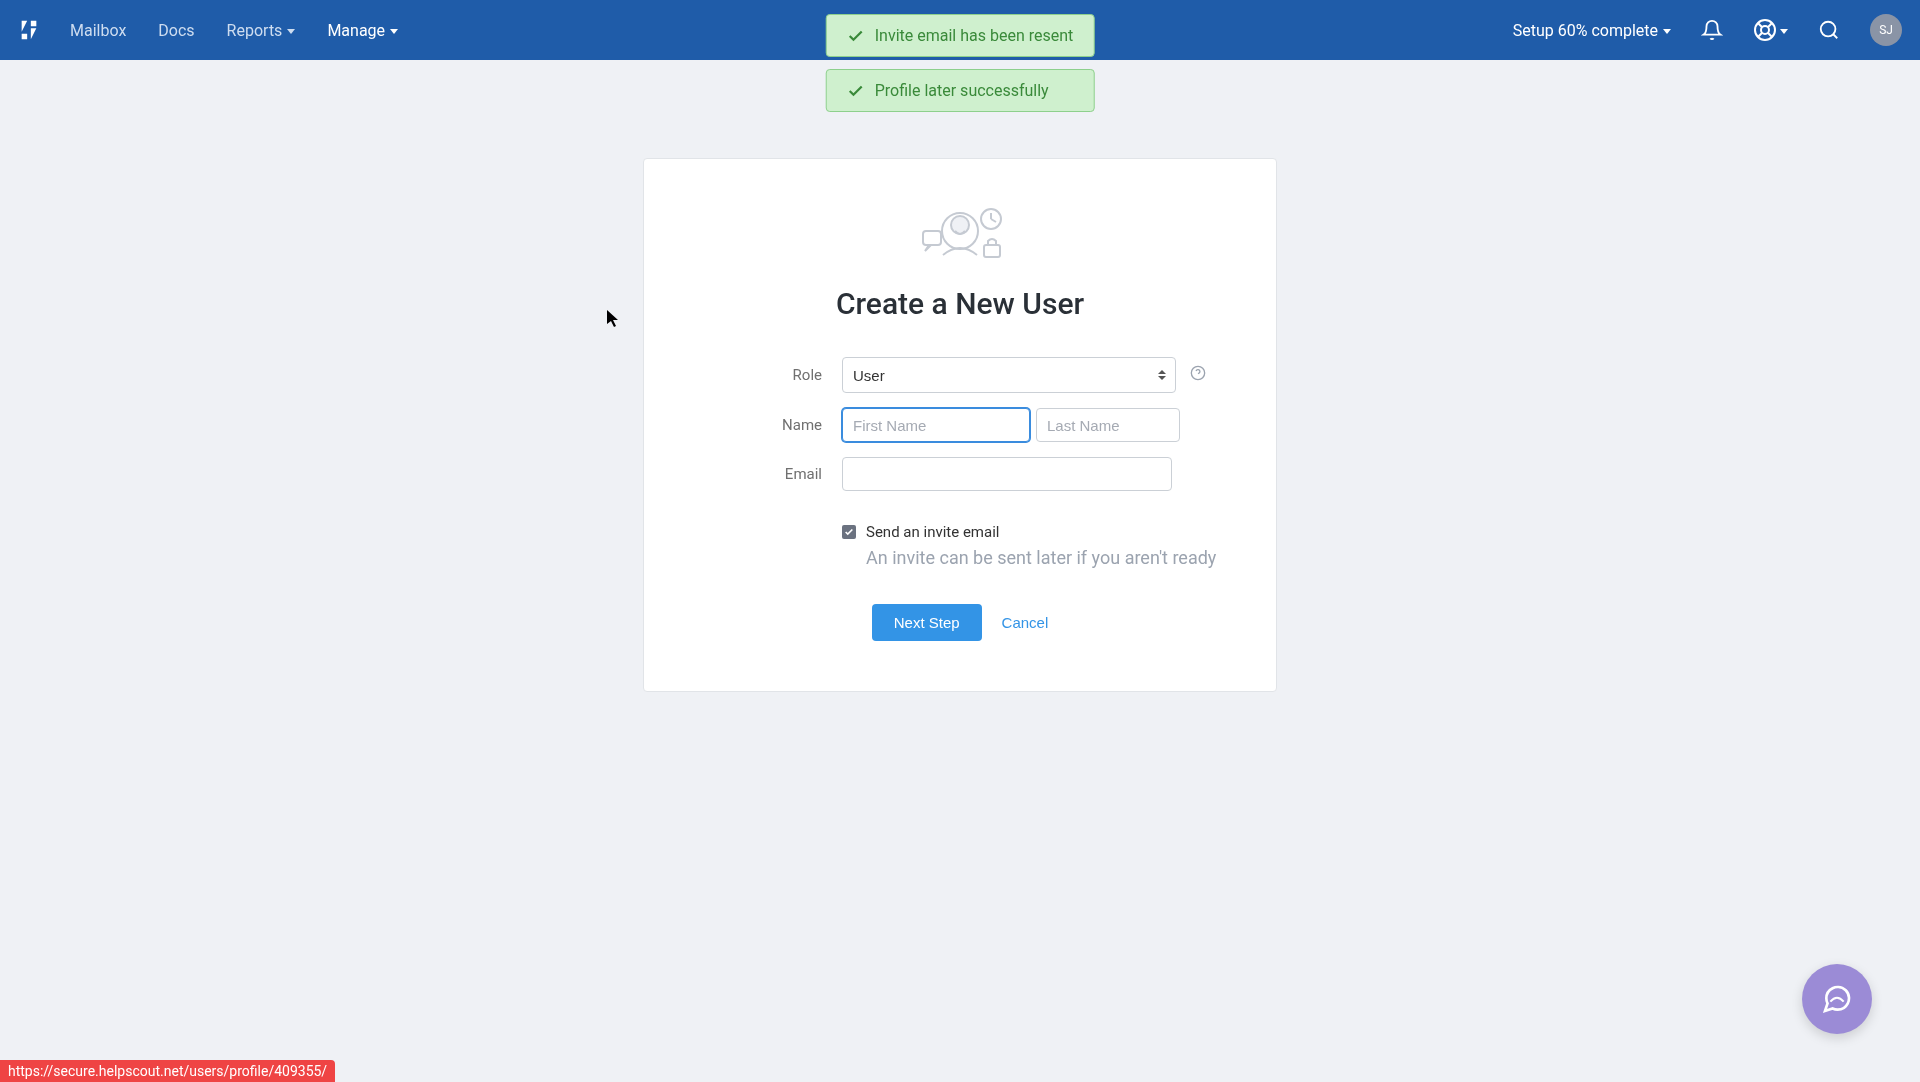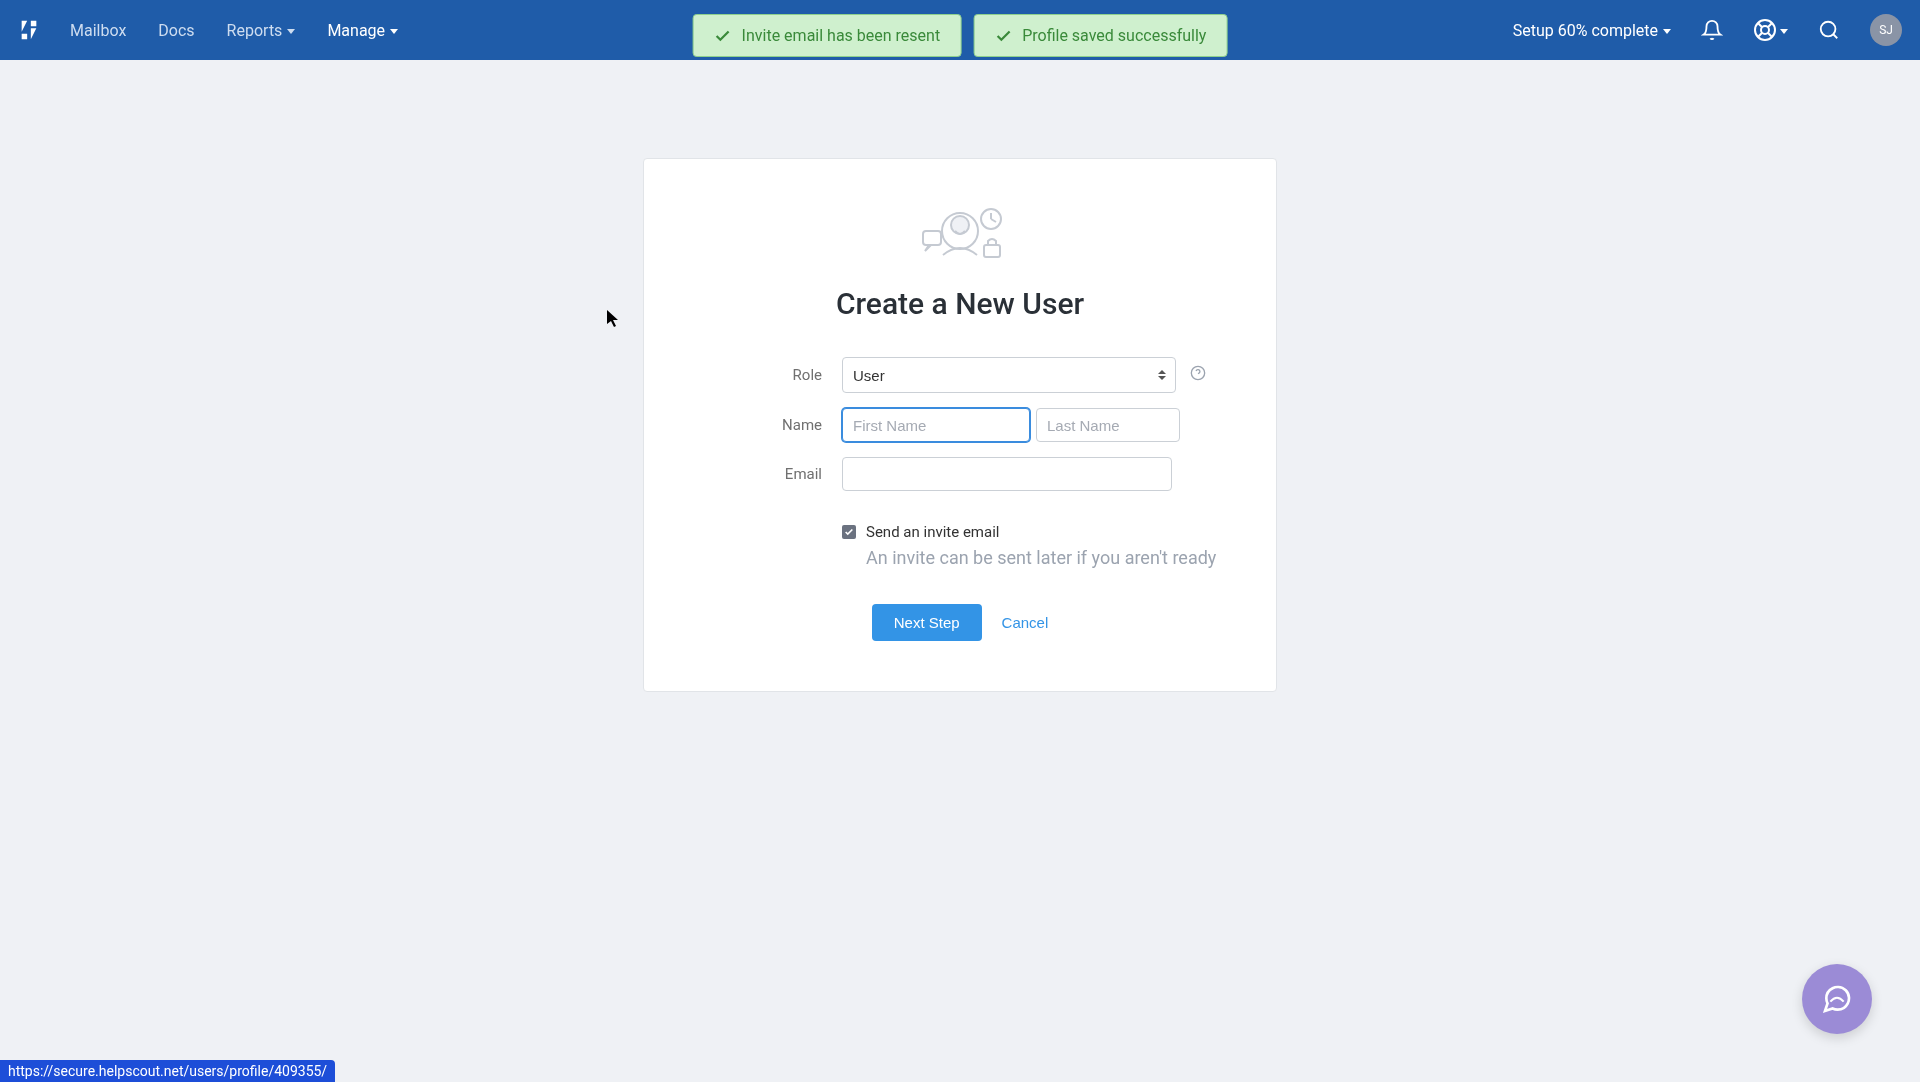--- a/index.html
+++ b/index.html
@@ -92,7 +92,7 @@
       left: 50%;
       transform: translateX(-50%);
       display: flex;
-      flex-direction: row;
+      flex-direction: column;
       gap: 12px;
       z-index: 100;
     }

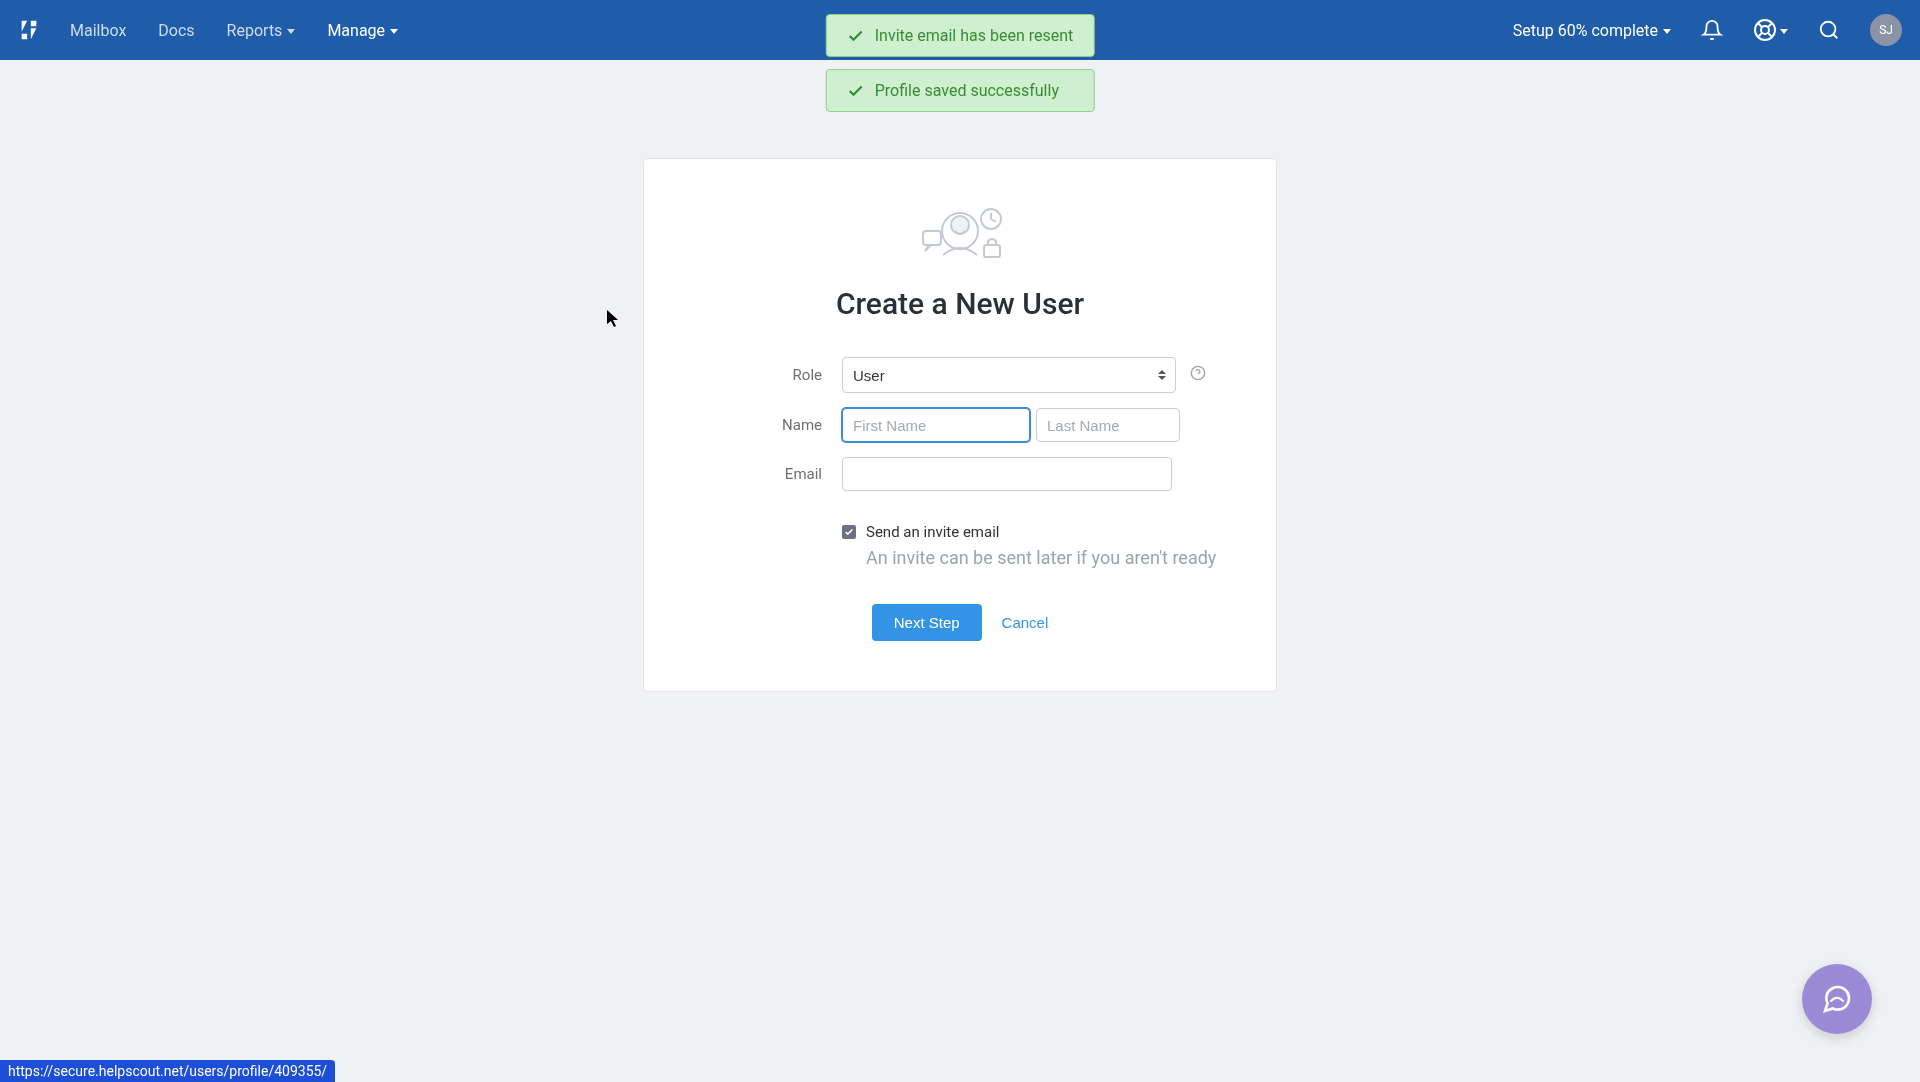--- a/index.html
+++ b/index.html
@@ -382,7 +382,7 @@
     <svg width="18" height="18" viewBox="0 0 24 24" fill="none" stroke="currentColor" stroke-width="3">
       <polyline points="20 6 9 17 4 12"></polyline>
     </svg>
-    <span>Profile saved successfully</span>
+    <span>Profile later successfully</span>
   </div>
 </div>
 

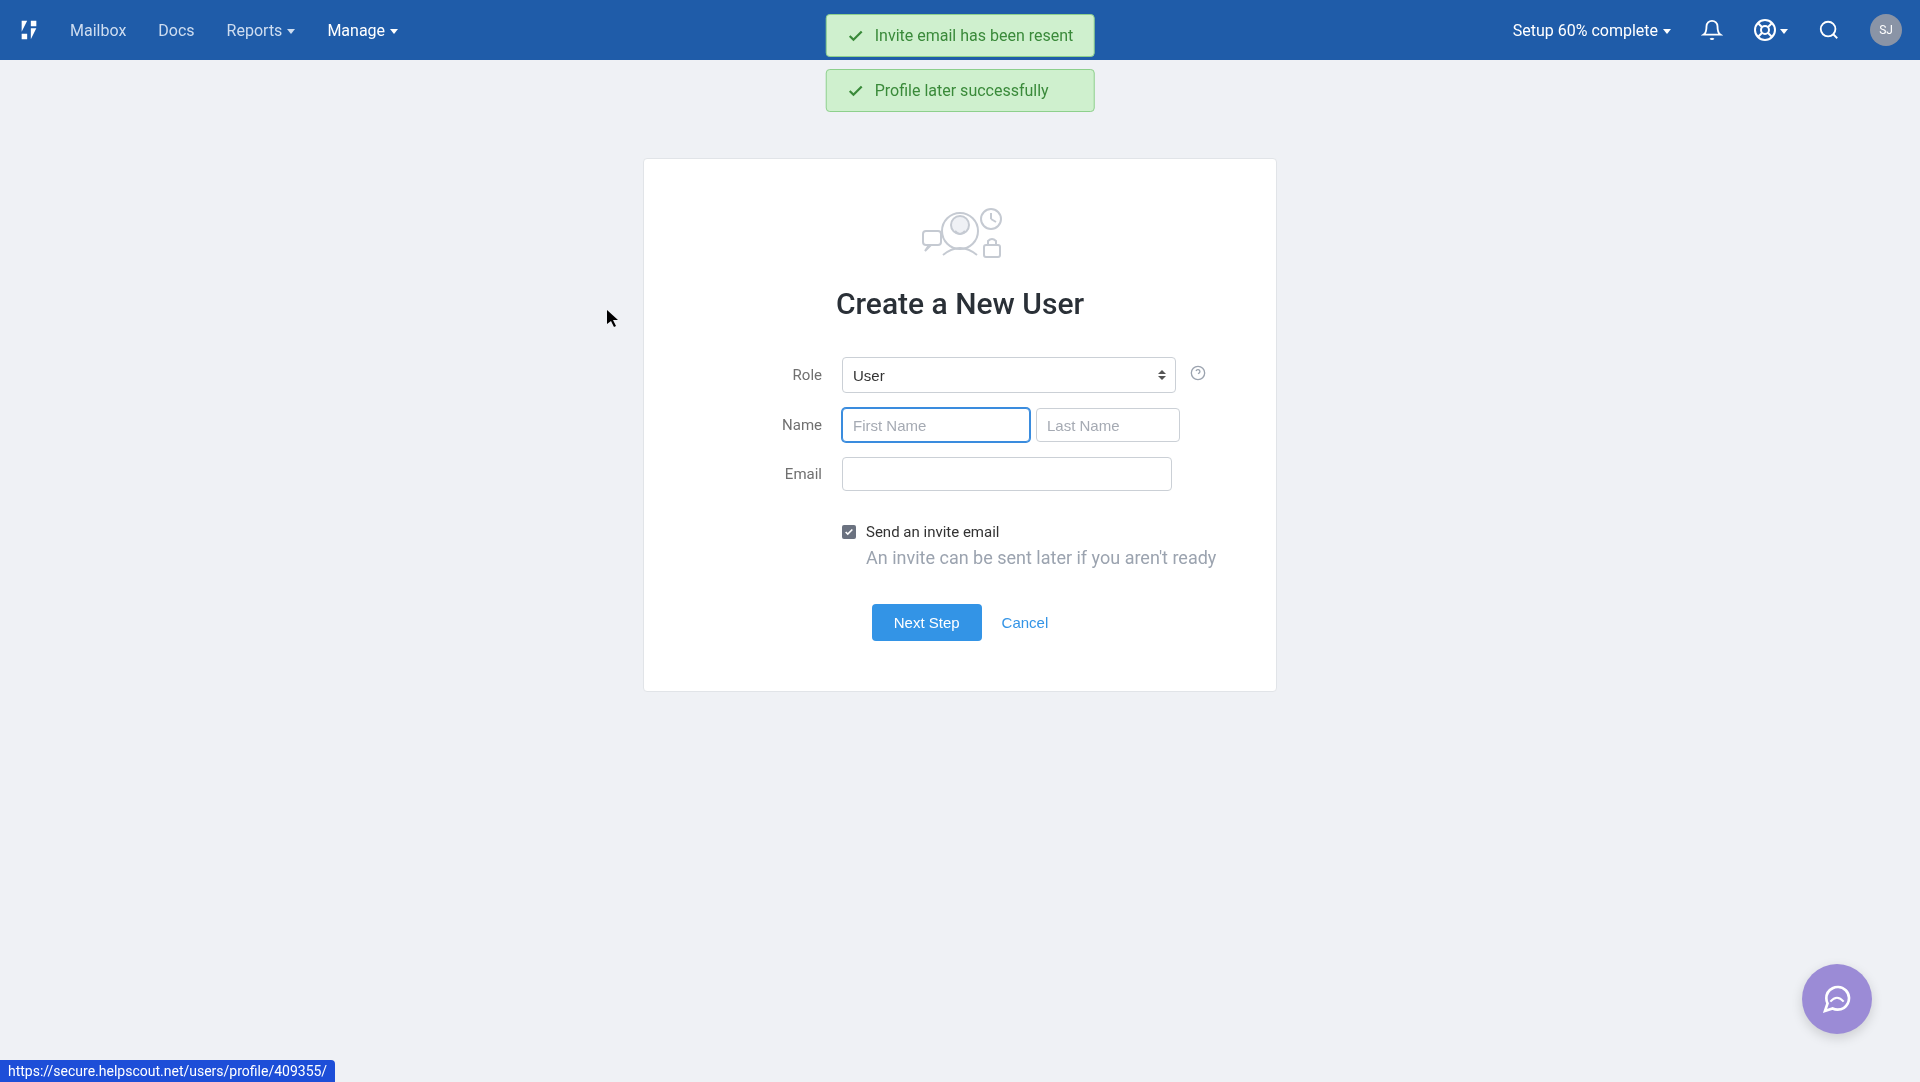--- a/index.html
+++ b/index.html
@@ -297,7 +297,7 @@
       position: absolute;
       bottom: 0;
       left: 0;
-      background: #1d4ed8;
+      background: #ef4444;
       color: #fff;
       font-size: 14px;
       padding: 3px 8px;

